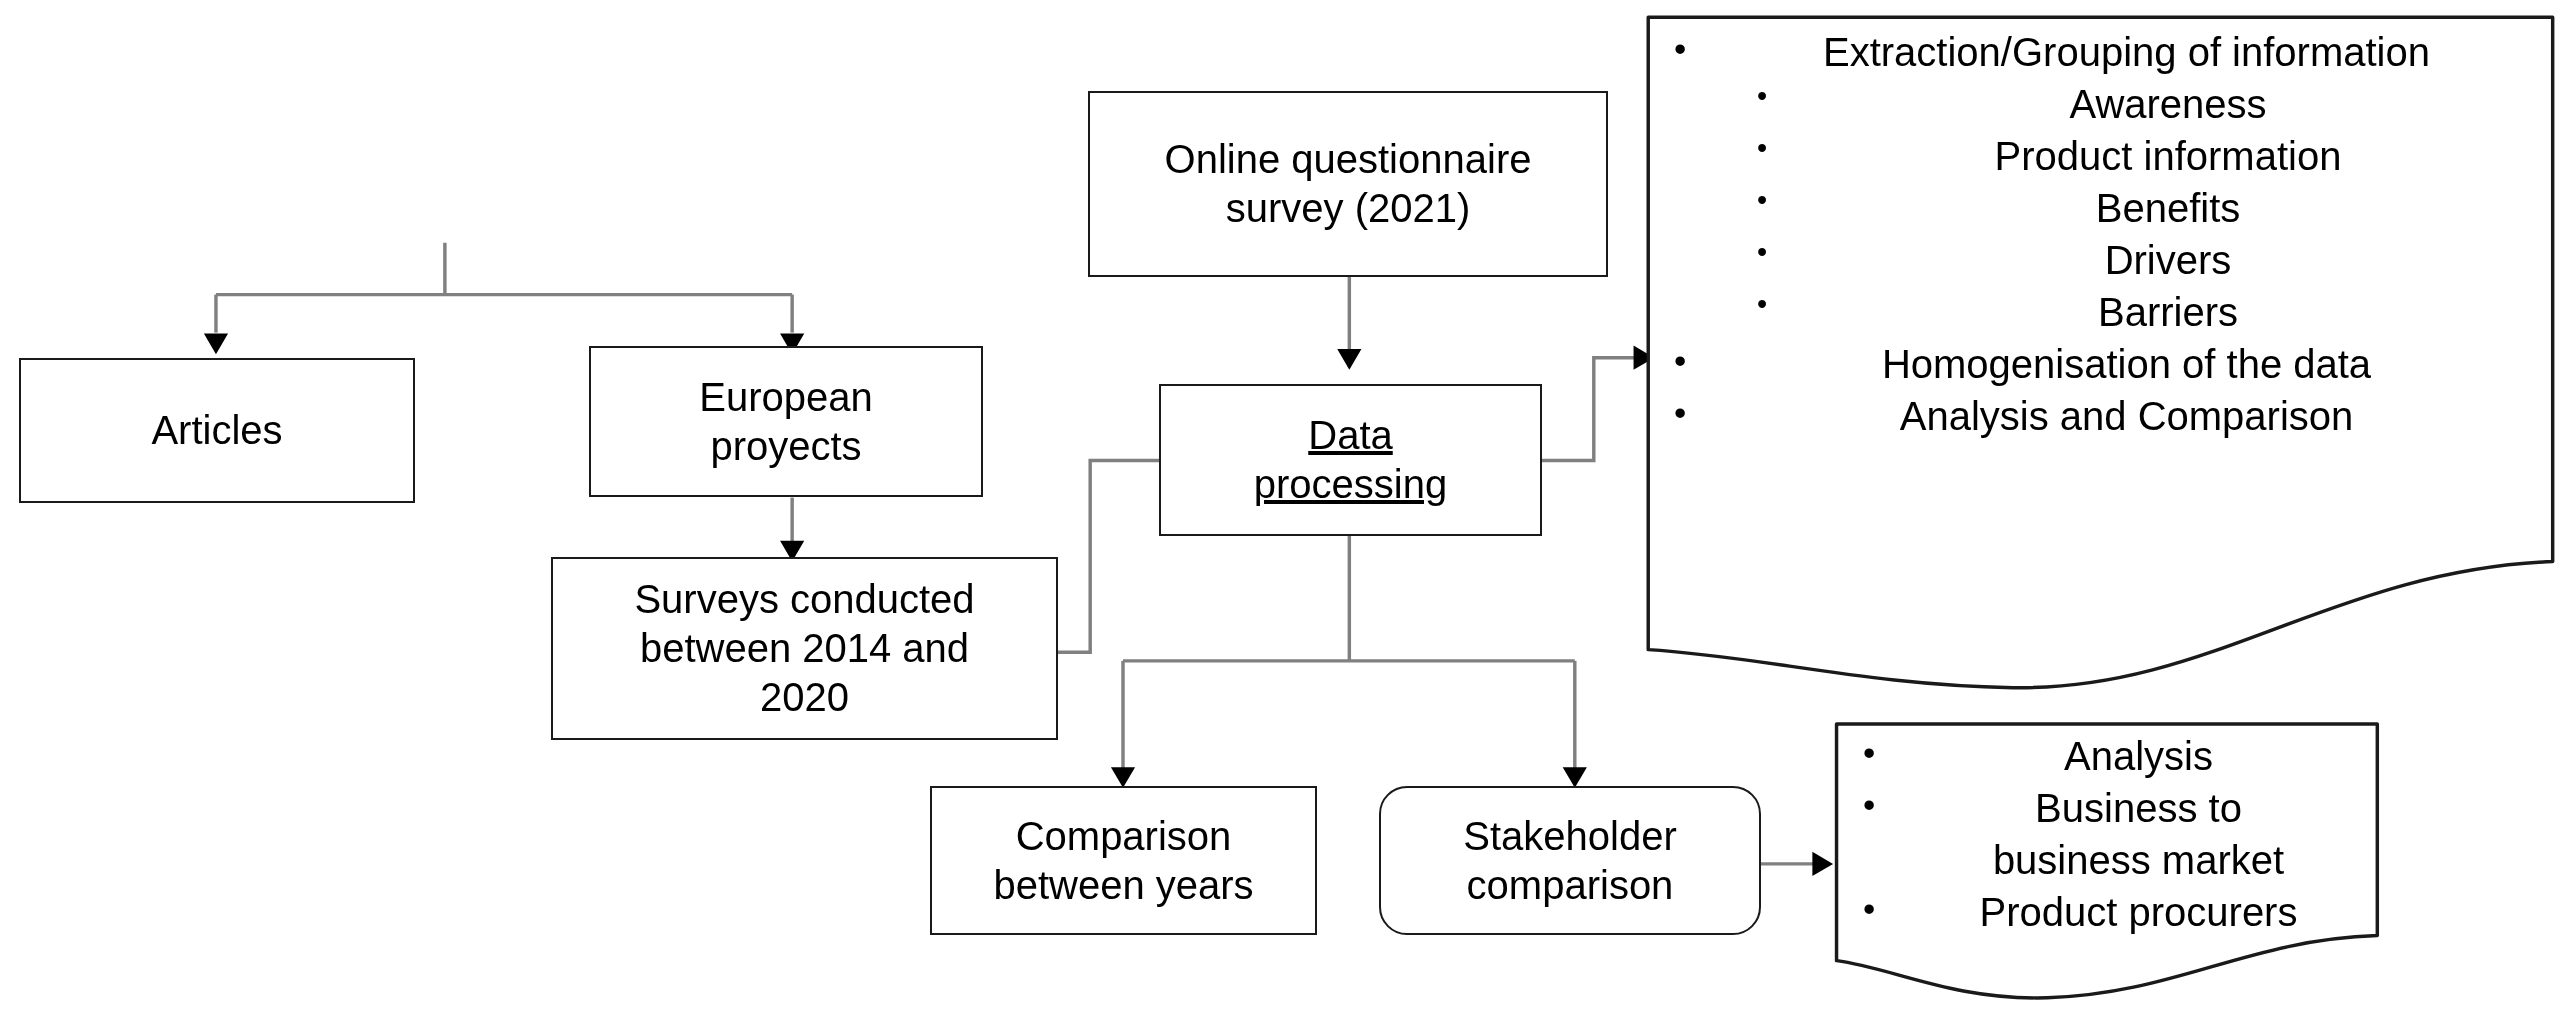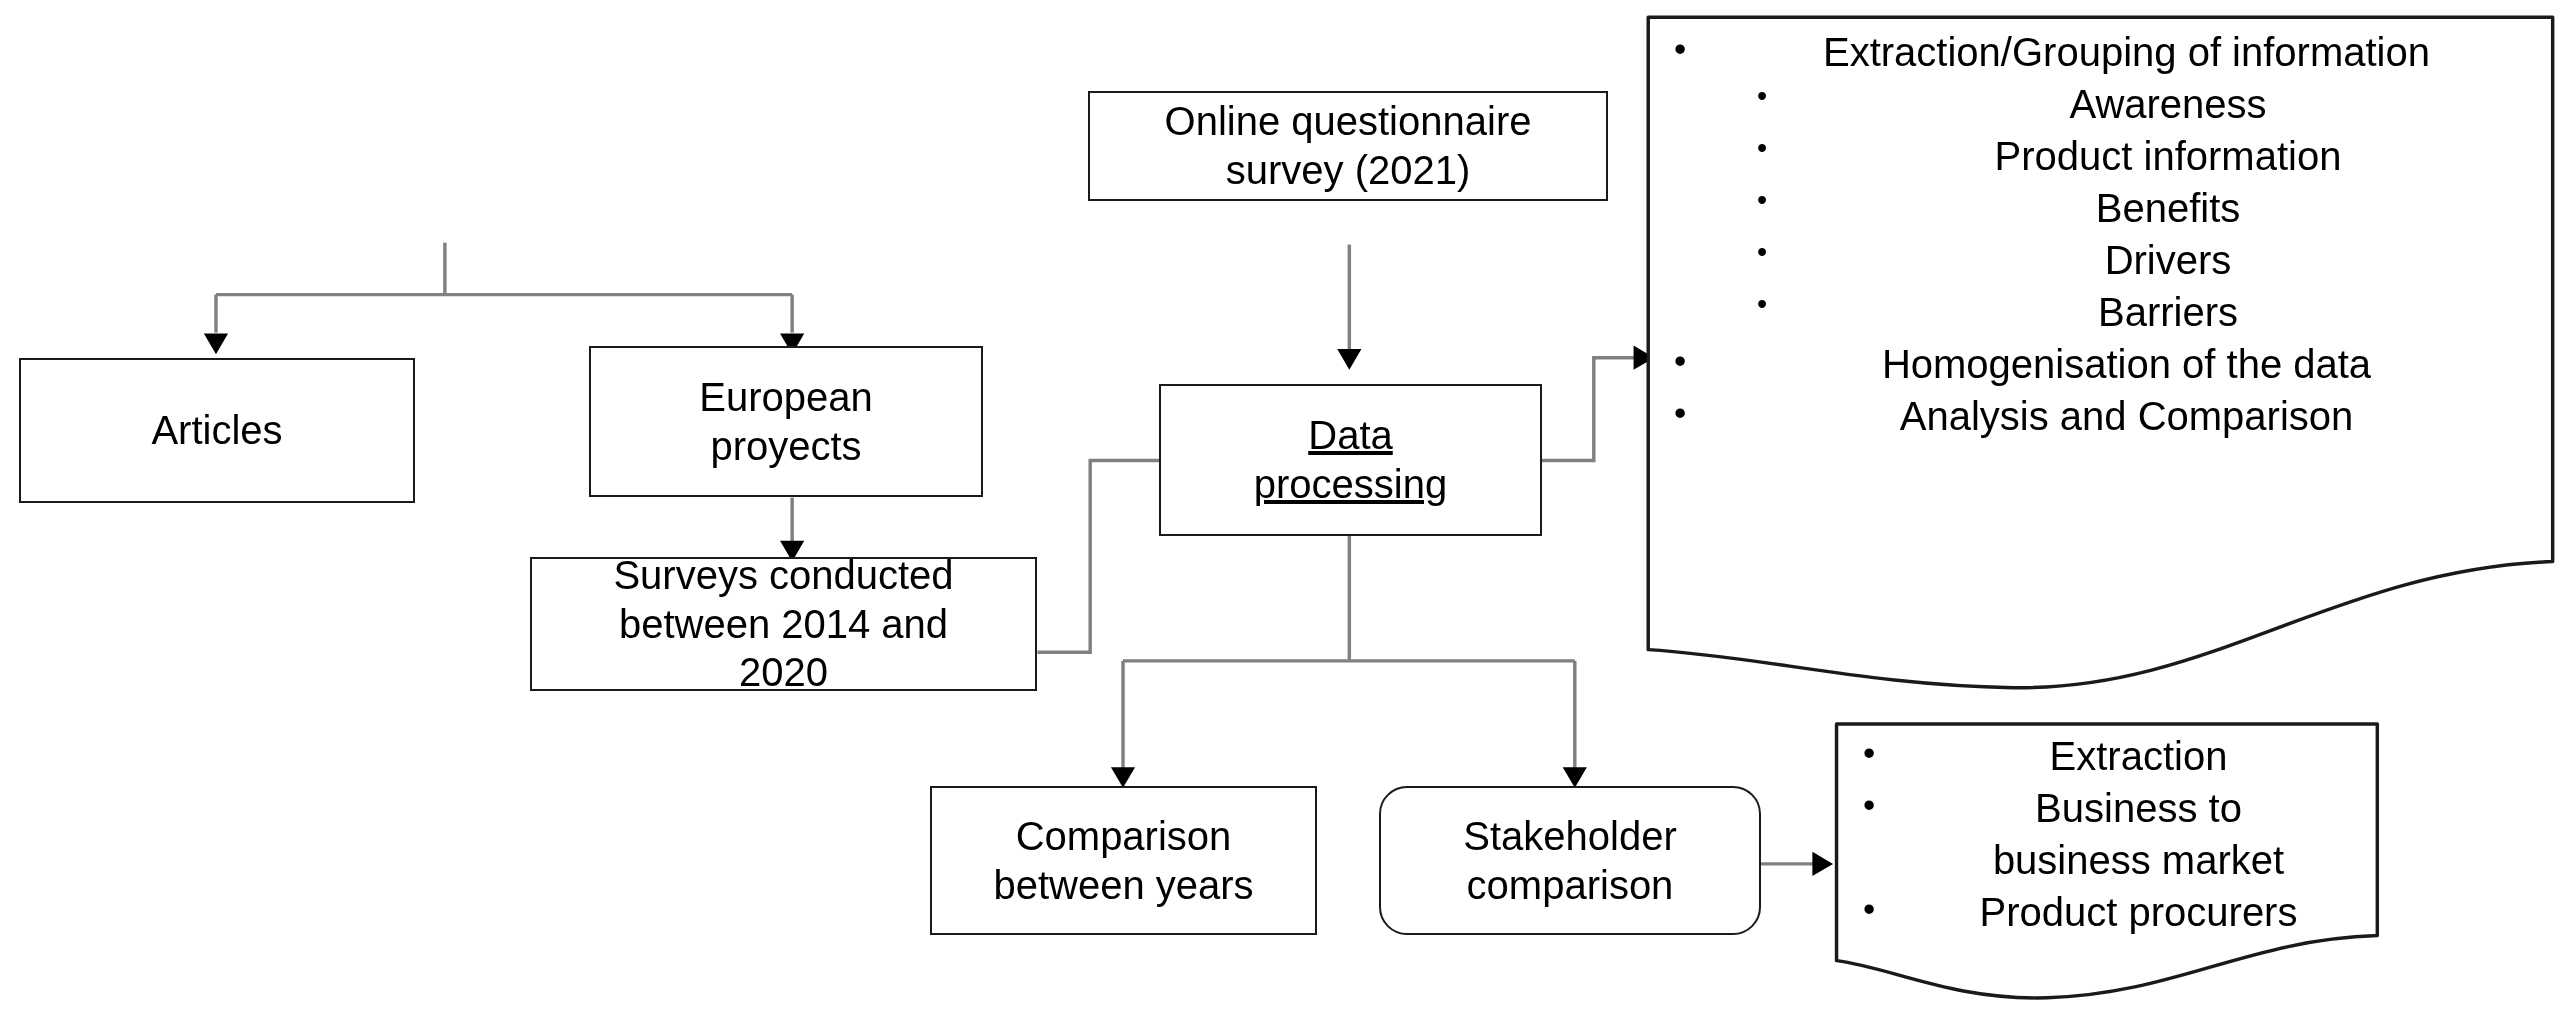--- a/index.html
+++ b/index.html
@@ -142,7 +142,7 @@
 2020</span>
   </div>
 
-  <div class="node-box" style="left:1088px; top:91px; width:520px; height:110px;">
+  <div class="node-box" style="left:1088px; top:91px; width:520px; height:186px;">
     <span style="white-space:pre-line;">Online questionnaire
 survey (2021)</span>
   </div>

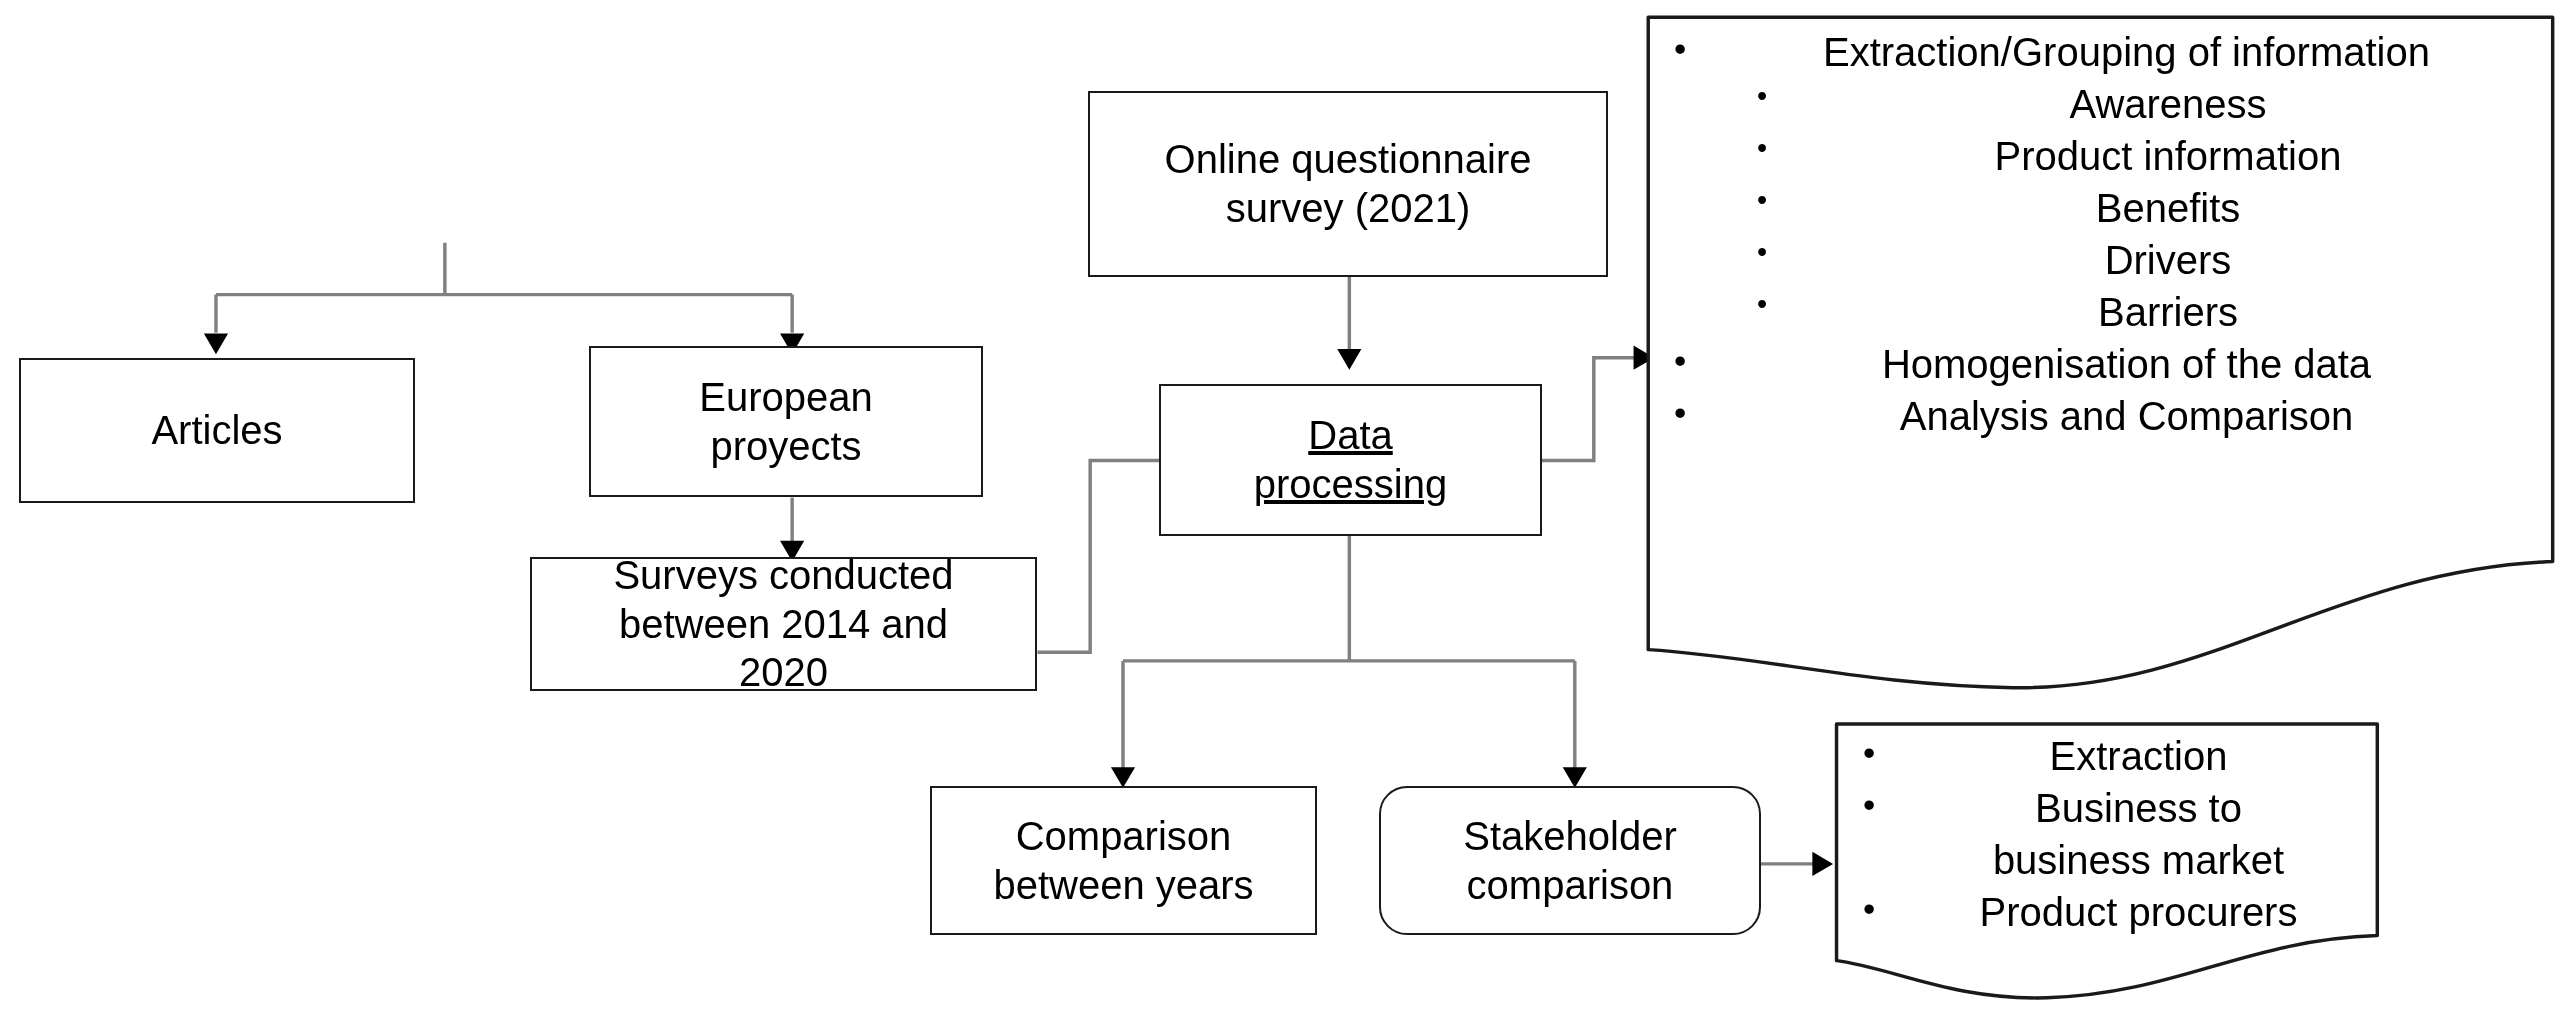--- a/index.html
+++ b/index.html
@@ -136,7 +136,7 @@
 proyects</span>
   </div>
 
-  <div class="node-box" style="left:530px; top:557px; width:507px; height:134px;">
+  <div class="node-box" style="left:551px; top:557px; width:507px; height:183px;">
     <span style="white-space:pre-line;">Surveys conducted
 between 2014 and
 2020</span>

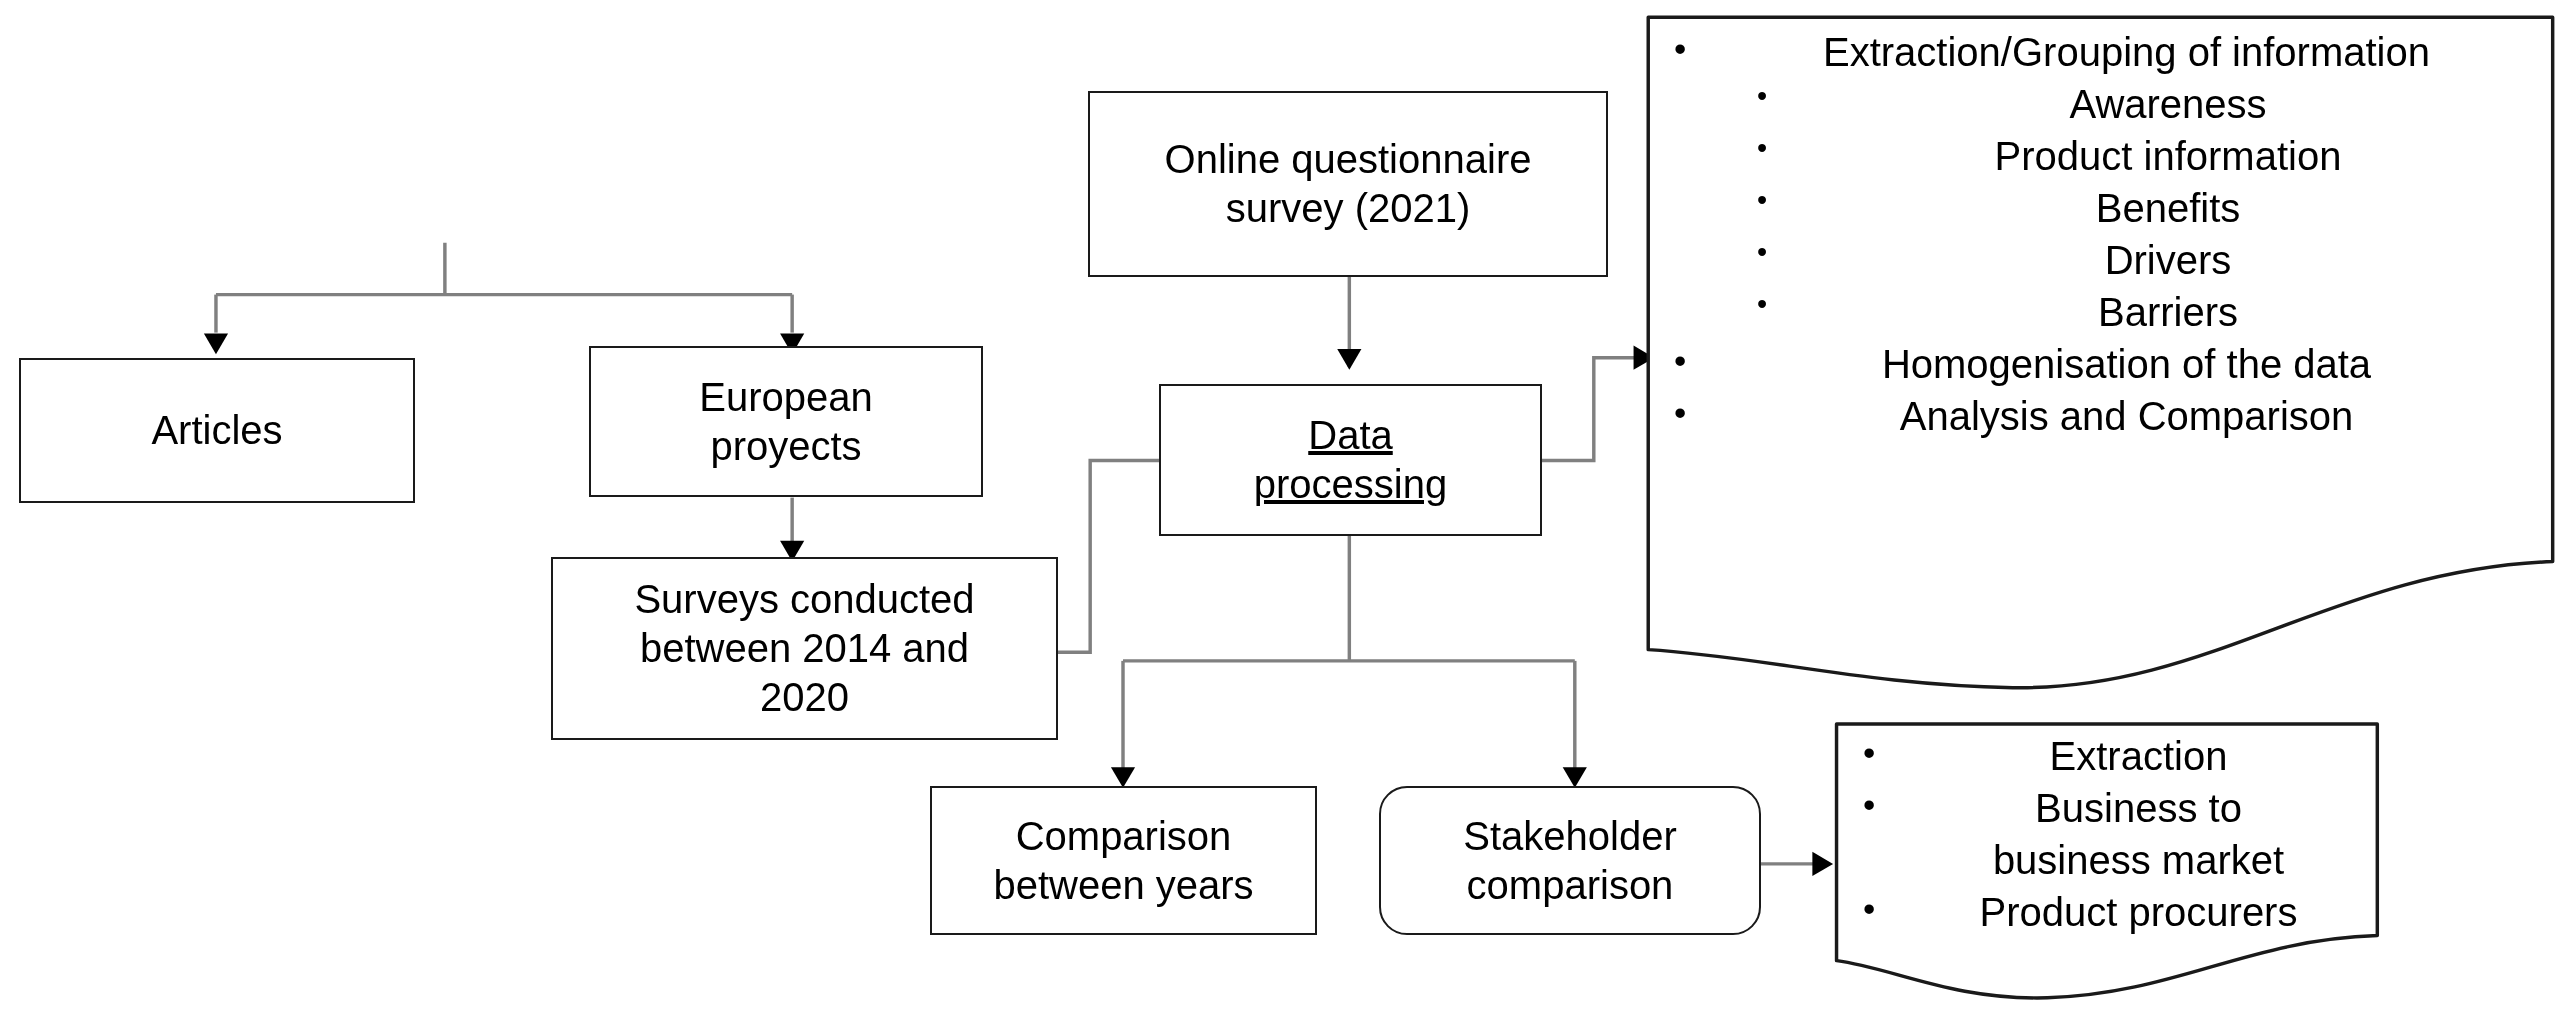--- a/index.html
+++ b/index.html
@@ -200,7 +200,7 @@
   <div class="doc-panel" style="left:1856px; top:730px; width:518px;">
     <div class="bullet-row lvl1">
       <span class="dot">•</span>
-      <span class="txt">Extraction</span>
+      <span class="txt">Analysis</span>
     </div>
     <div class="bullet-row lvl1">
       <span class="dot">•</span>

